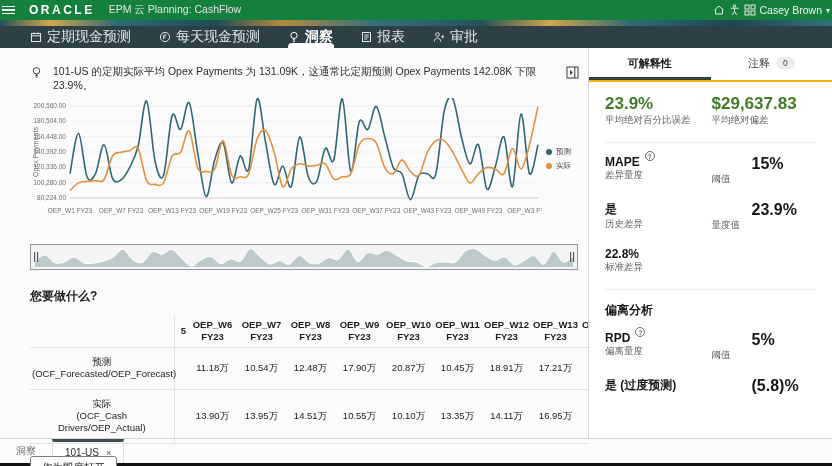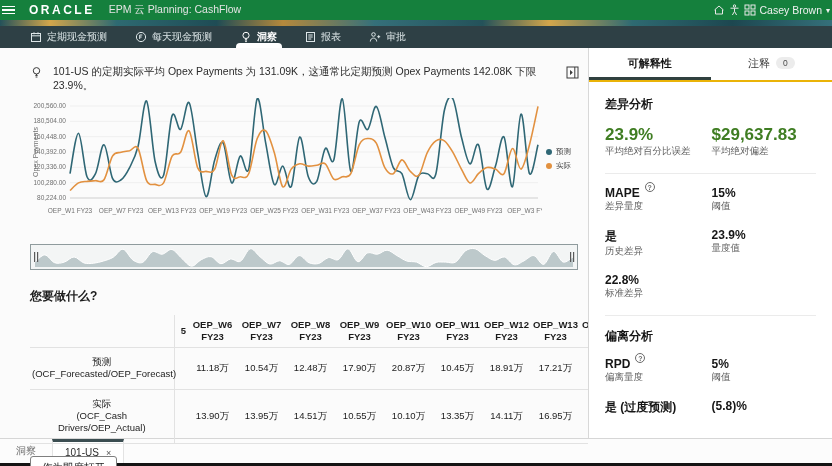--- a/index.html
+++ b/index.html
@@ -24,7 +24,7 @@
 
   
   .navbar { height:22px; background:#2e4045; display:flex; align-items:center; padding-left:28px; gap:24px; flex:0 0 auto; }
-  .navtab { position:relative; height:22px; display:flex; align-items:center; gap:5px; color:#dde6e8; font-size:10px; cursor:pointer; padding:0 2px; }
+  .navtab { position:relative; height:22px; display:flex; align-items:center; gap:5px; color:#dde6e8; font-size:14px; cursor:pointer; padding:0 2px; }
   .navtab svg { display:block; }
   .navtab.active { color:#fff; font-weight:bold; }
   .navtab.active::after { content:""; position:absolute; left:50%; transform:translateX(-50%);

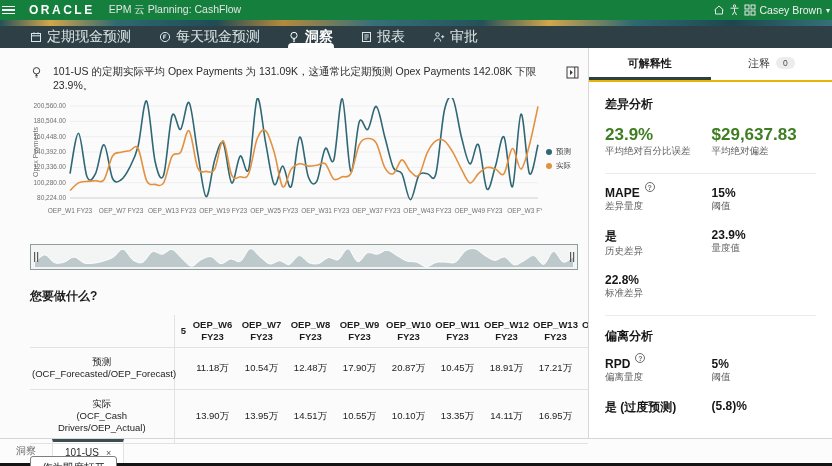--- a/index.html
+++ b/index.html
@@ -328,7 +328,6 @@
         </div>
       </div>
       <div class="panel-body">
-        <div class="sec-title">差异分析</div>
 
         <div class="mgrid">
           <div>

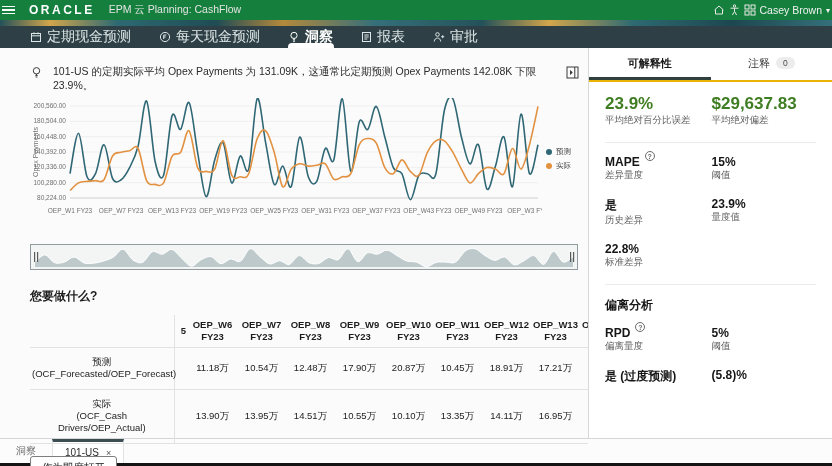--- a/index.html
+++ b/index.html
@@ -77,7 +77,7 @@
   .sec-title { font-size:12px; font-weight:bold; color:#161616; margin:2px 0 12px; }
   .mgrid { display:grid; grid-template-columns:1.02fr 1fr; margin-bottom:15px; }
   .mval-big { font-size:17px; font-weight:bold; }
-  .mval { font-size:12px; font-weight:bold; color:#161616; }
+  .mval { font-size:16px; font-weight:bold; color:#161616;margin-left:40px; }
   .mname { font-size:12px; font-weight:bold; color:#161616; display:flex; align-items:flex-start; gap:5px; }
   .mlab { font-size:9.5px; color:#5d5d5d; }
   .help { display:inline-block; width:10px; height:10px; border:1px solid #6a6a6a; border-radius:50%;

